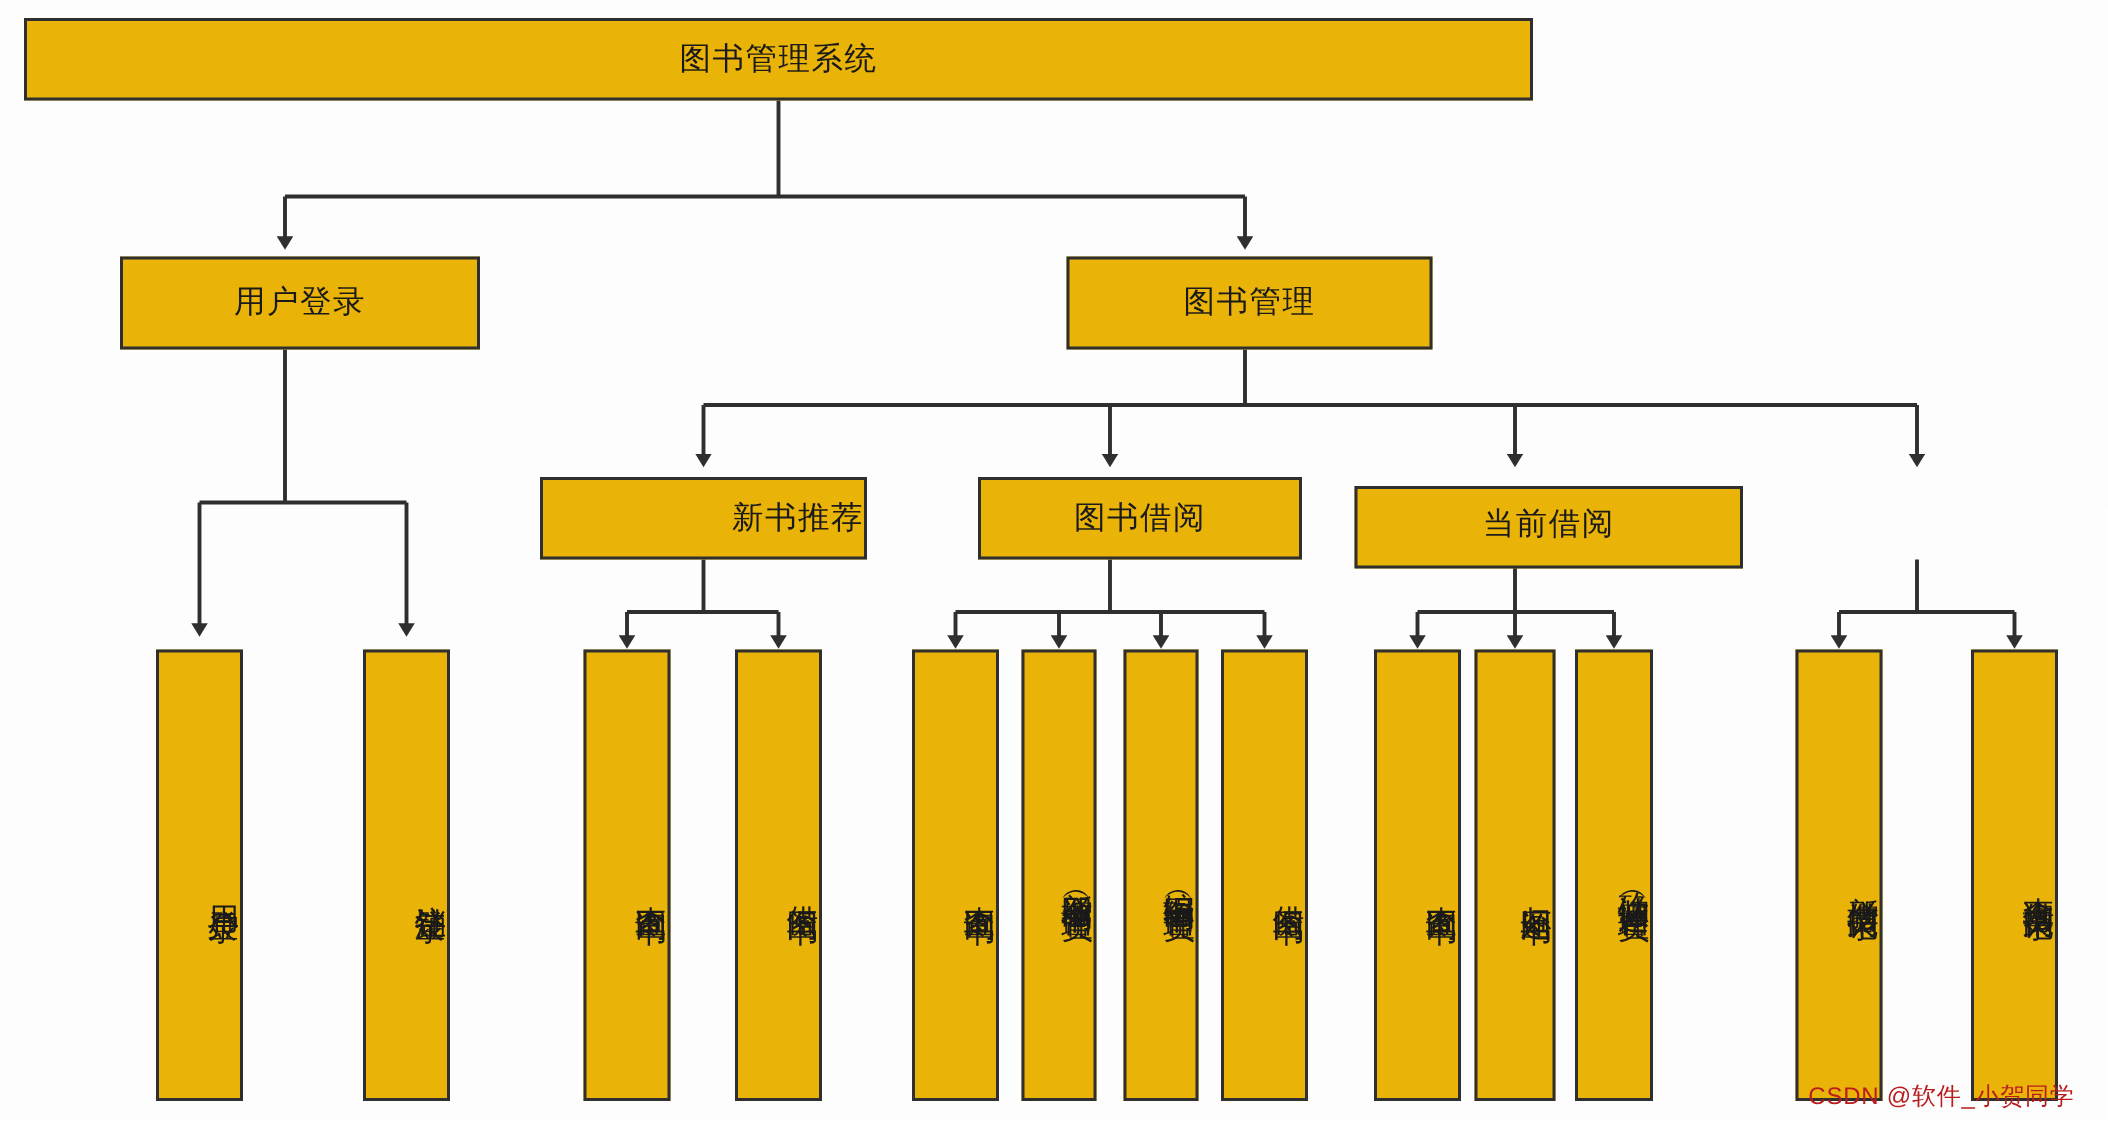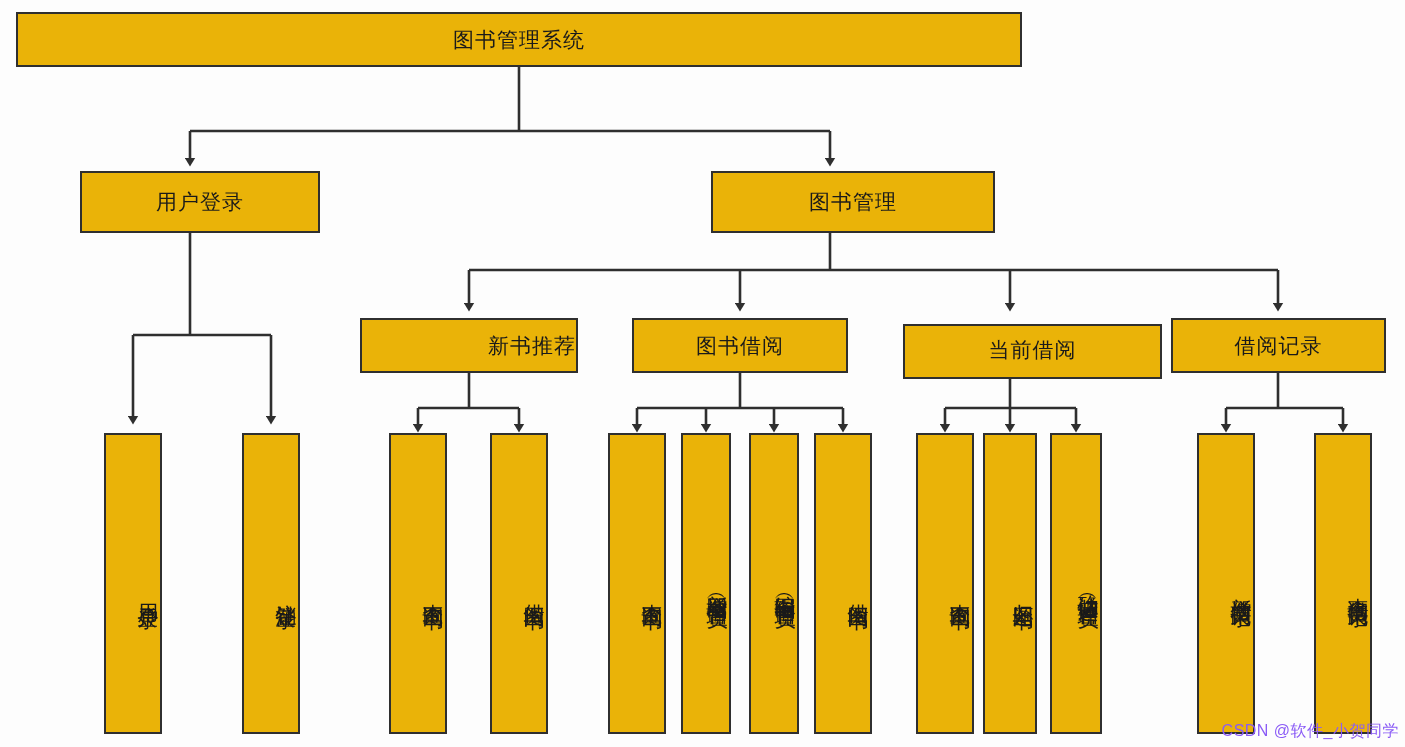--- a/index.html
+++ b/index.html
@@ -132,7 +132,7 @@
   <div class="node horiz" style="left:80px; top:171px; width:240px; height:62px;">
     <span class="node-label">用户登录</span>
   </div>
-  <div class="node horiz" style="left:711px; top:171px; width:284px; height:62px;">
+  <div class="node horiz" style="left:711px; top:171px; width:244px; height:62px;">
     <span class="node-label">图书管理</span>
   </div>
 

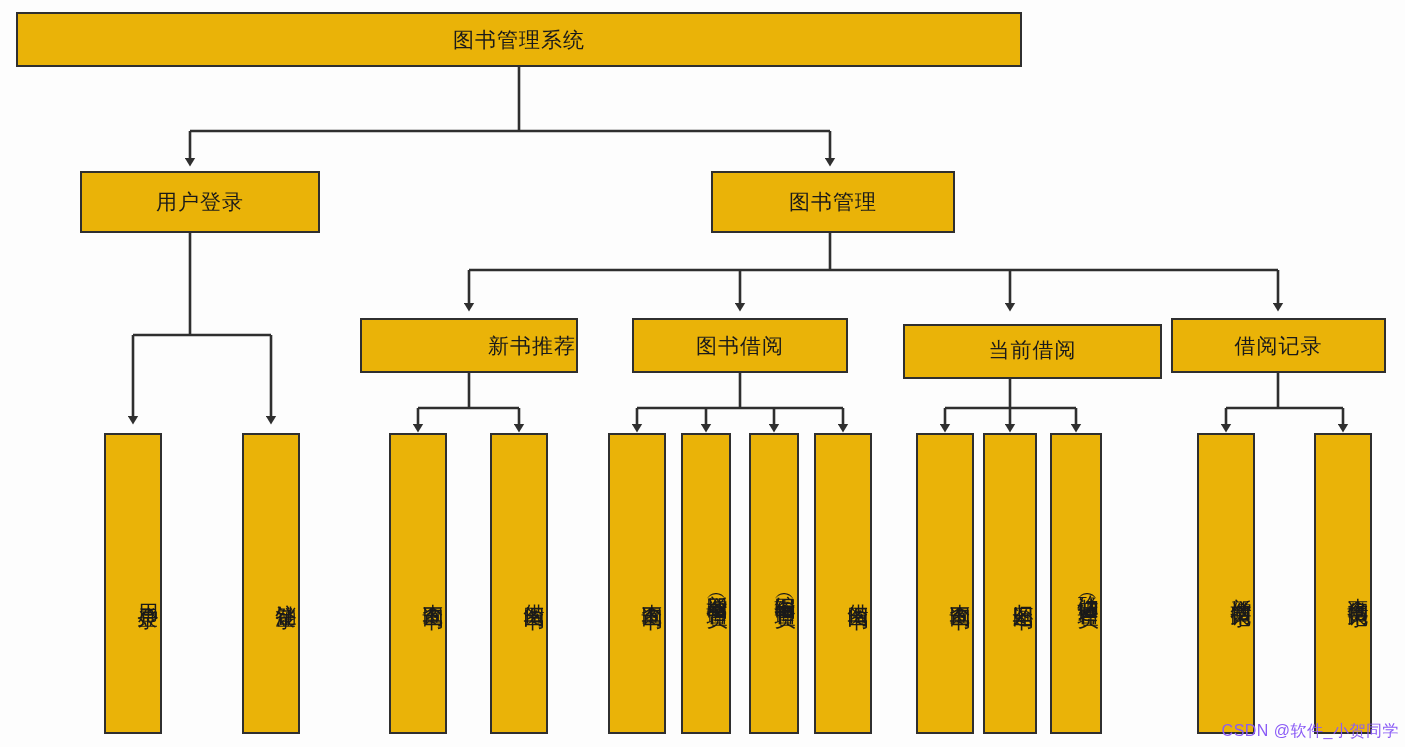--- a/index.html
+++ b/index.html
@@ -139,7 +139,7 @@
   <div class="node horiz" style="left:360px; top:318px; width:218px; height:55px;justify-content:flex-end;">
     <span class="node-label">新书推荐</span>
   </div>
-  <div class="node horiz" style="left:632px; top:318px; width:216px; height:55px;">
+  <div class="node horiz" style="left:652px; top:318px; width:216px; height:55px;">
     <span class="node-label">图书借阅</span>
   </div>
   <div class="node horiz" style="left:903px; top:324px; width:259px; height:55px;font-family:Liberation Mono, monospace;">

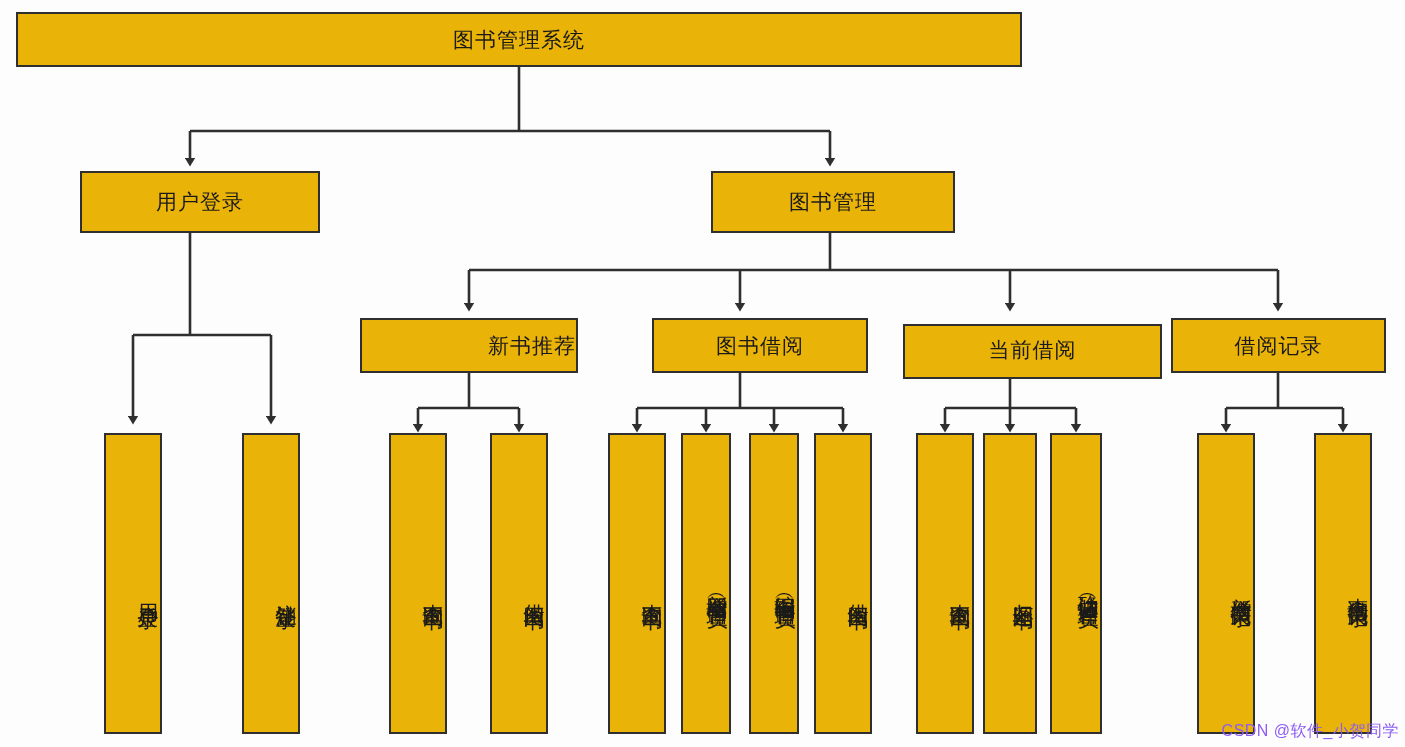--- a/index.html
+++ b/index.html
@@ -145,9 +145,6 @@
   <div class="node horiz" style="left:903px; top:324px; width:259px; height:55px;font-family:Liberation Mono, monospace;">
     <span class="node-label">当前借阅</span>
   </div>
-  <div class="node horiz" style="left:1171px; top:318px; width:215px; height:55px;">
-    <span class="node-label">借阅记录</span>
-  </div>
 
   <div class="node vert" style="left:104px; top:433px; width:58px; height:301px;">
     <span class="node-label">用户登录</span>

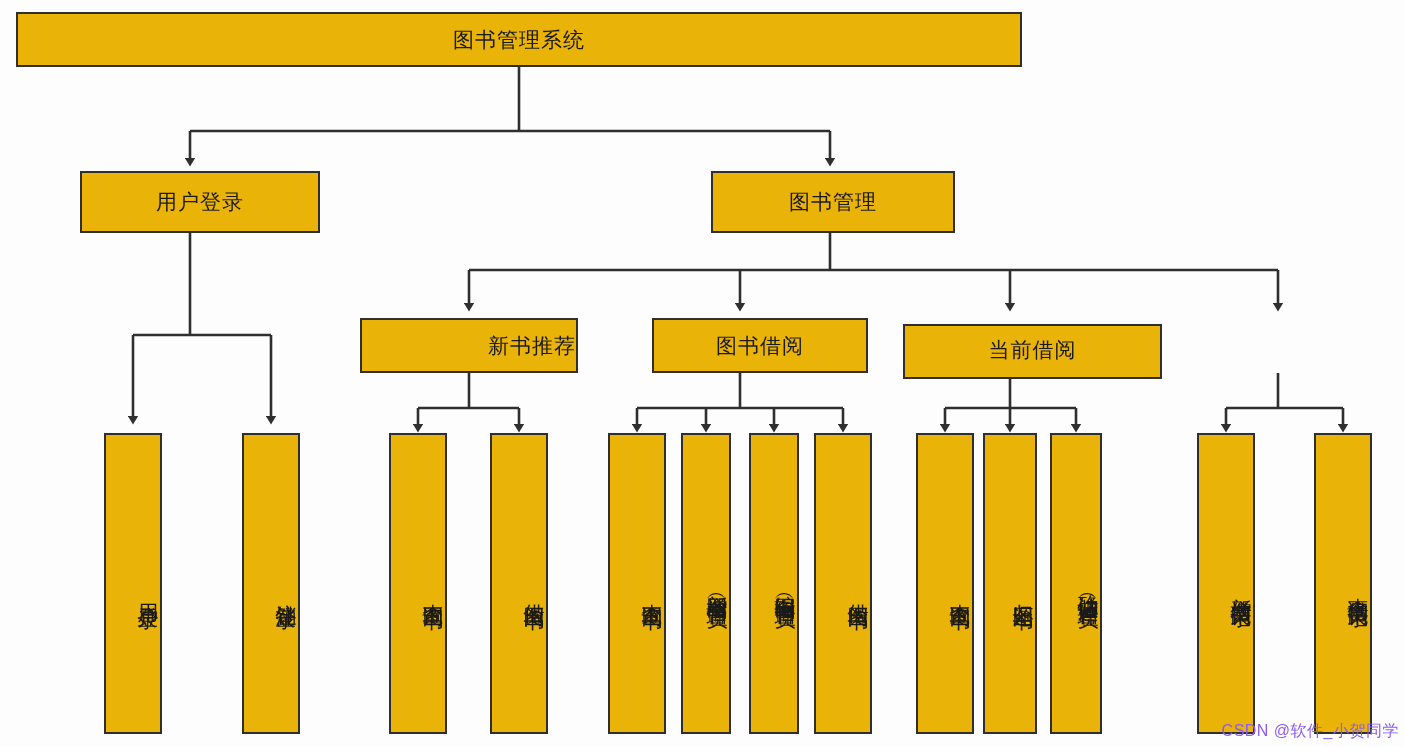--- a/index.html
+++ b/index.html
@@ -59,10 +59,10 @@
   }
   .watermark {
     position: absolute;
-    right: 6px;
+    right: 22px;
     bottom: 5px;
     font-size: 16px;
-    color: #8b5cf6;
+    color: #b91c1c;
     letter-spacing: 0.5px;
     white-space: nowrap;
     font-family: "Liberation Sans", "DejaVu Sans", sans-serif;

